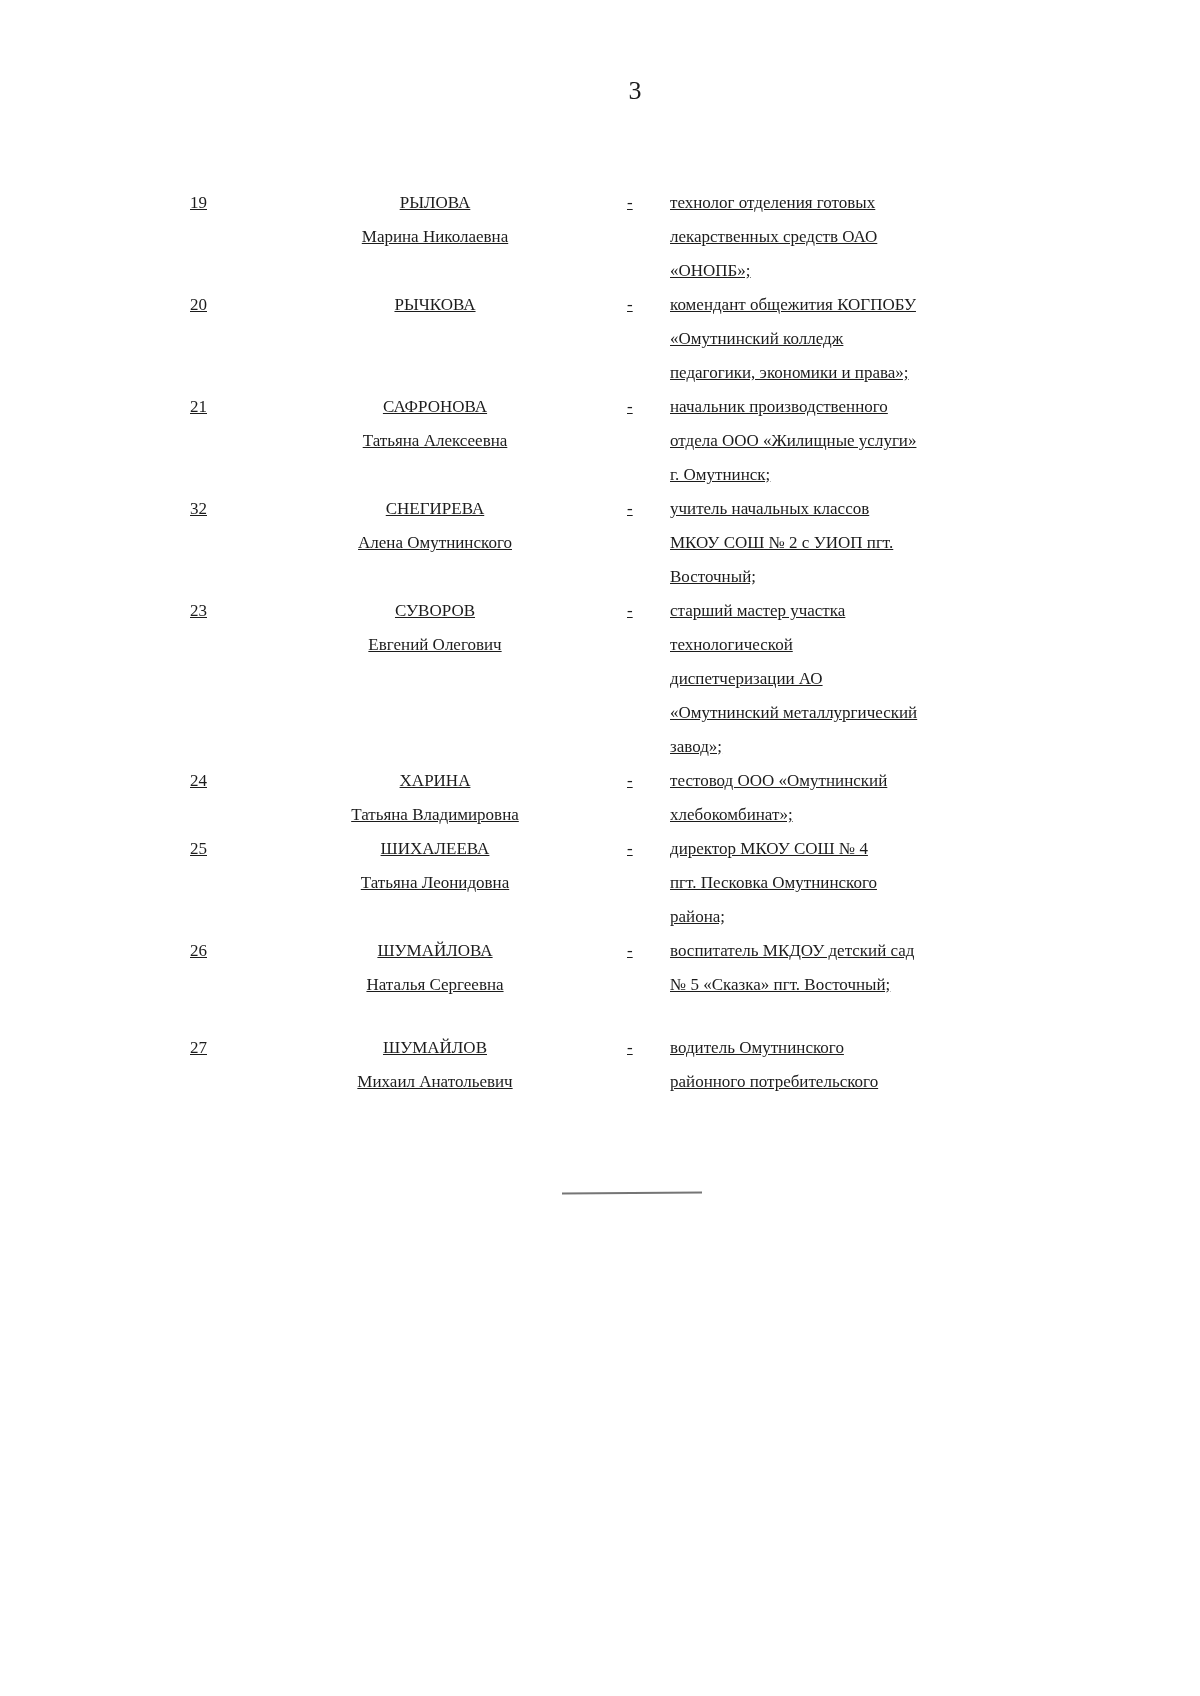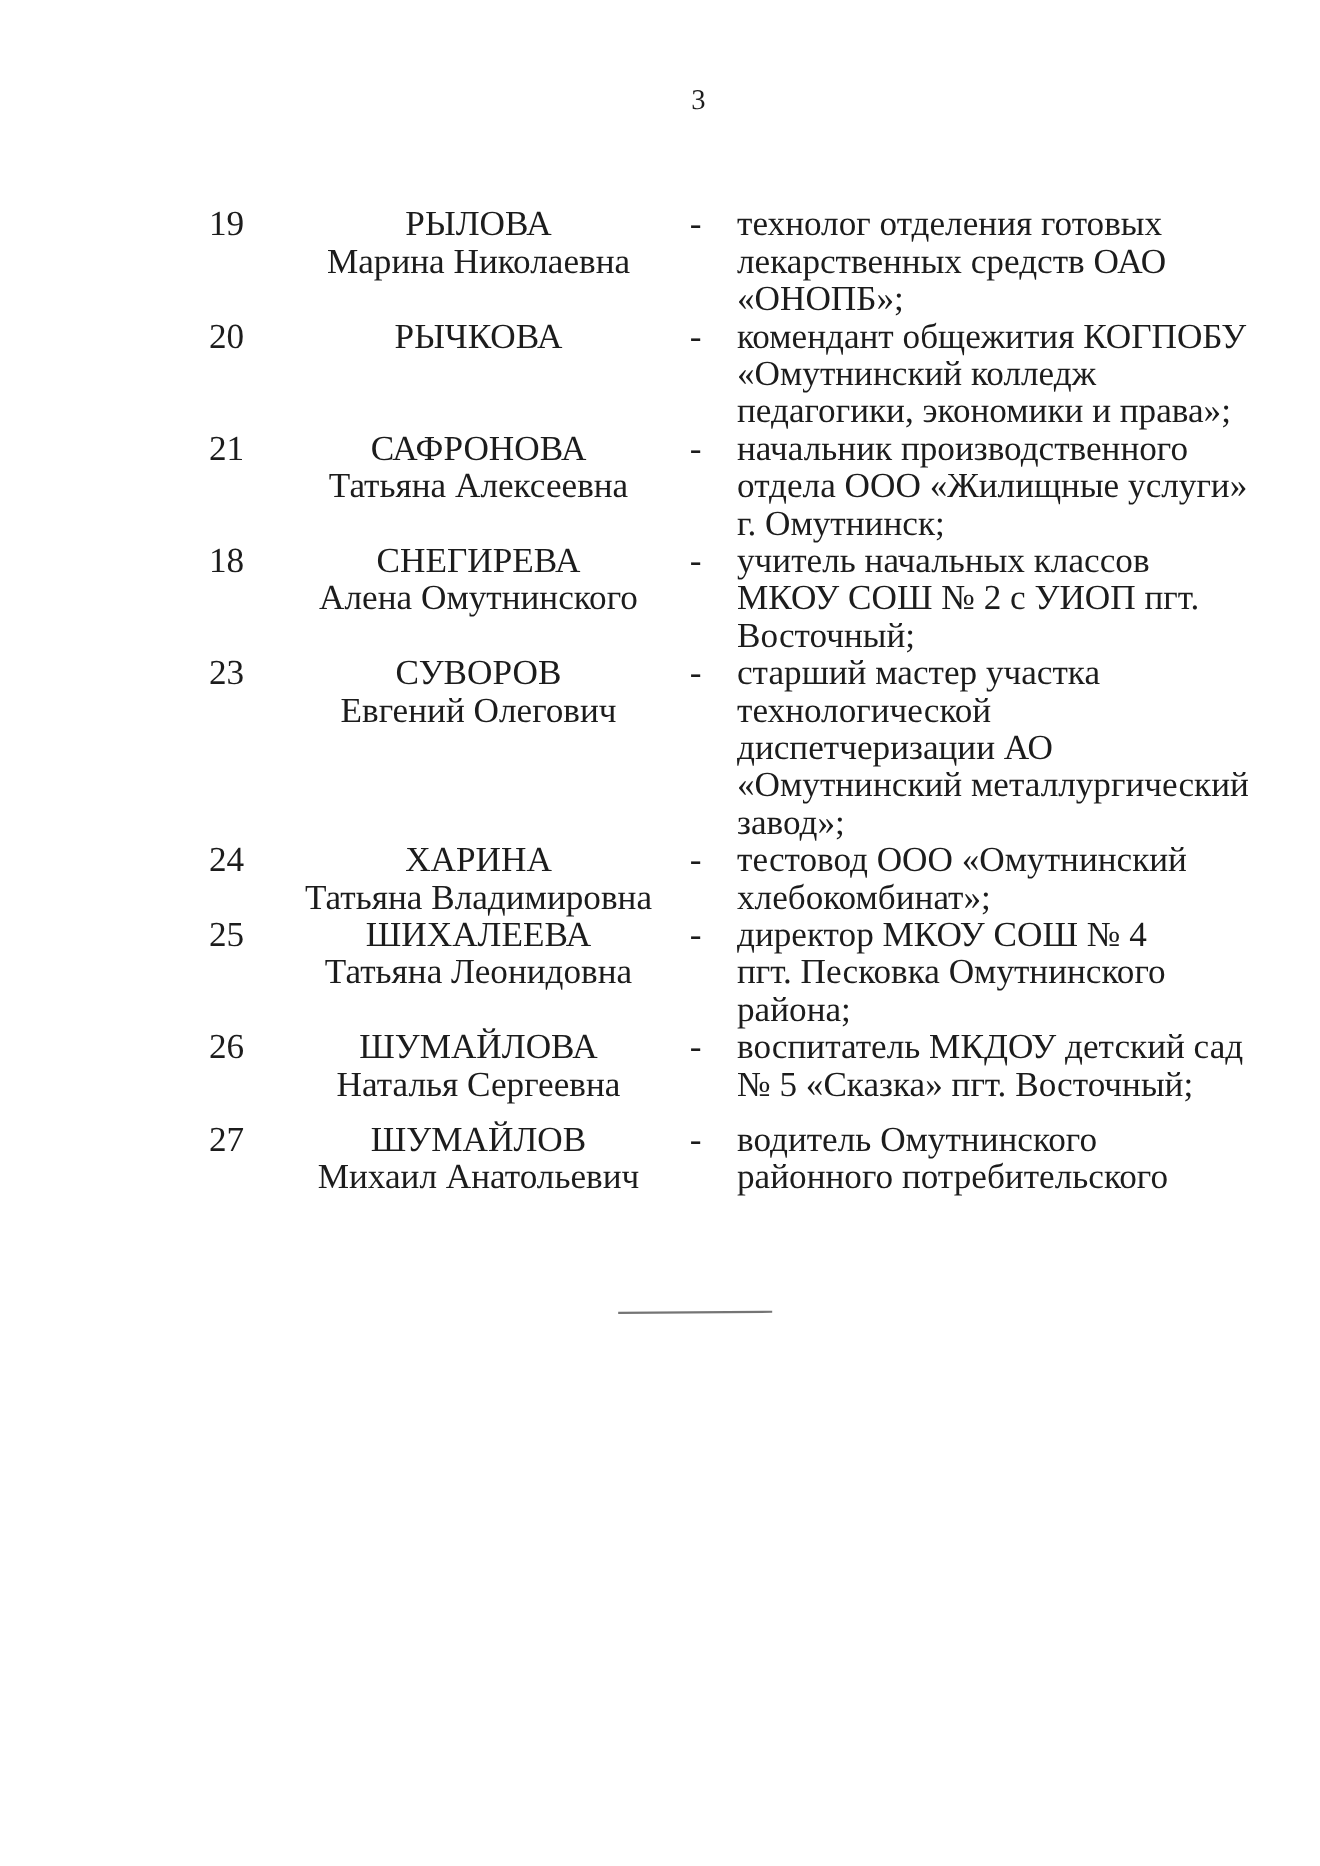--- a/index.html
+++ b/index.html
@@ -40,9 +40,10 @@
       margin-bottom: 16px;
     }
     .cell {
-      font-size: 32px;
+      font-size: 17px;
       line-height: 34px;
       white-space: nowrap;
+      text-decoration: underline;
     }
     .num { text-align: left; }
     .name-line { white-space: nowrap; text-align: center; }

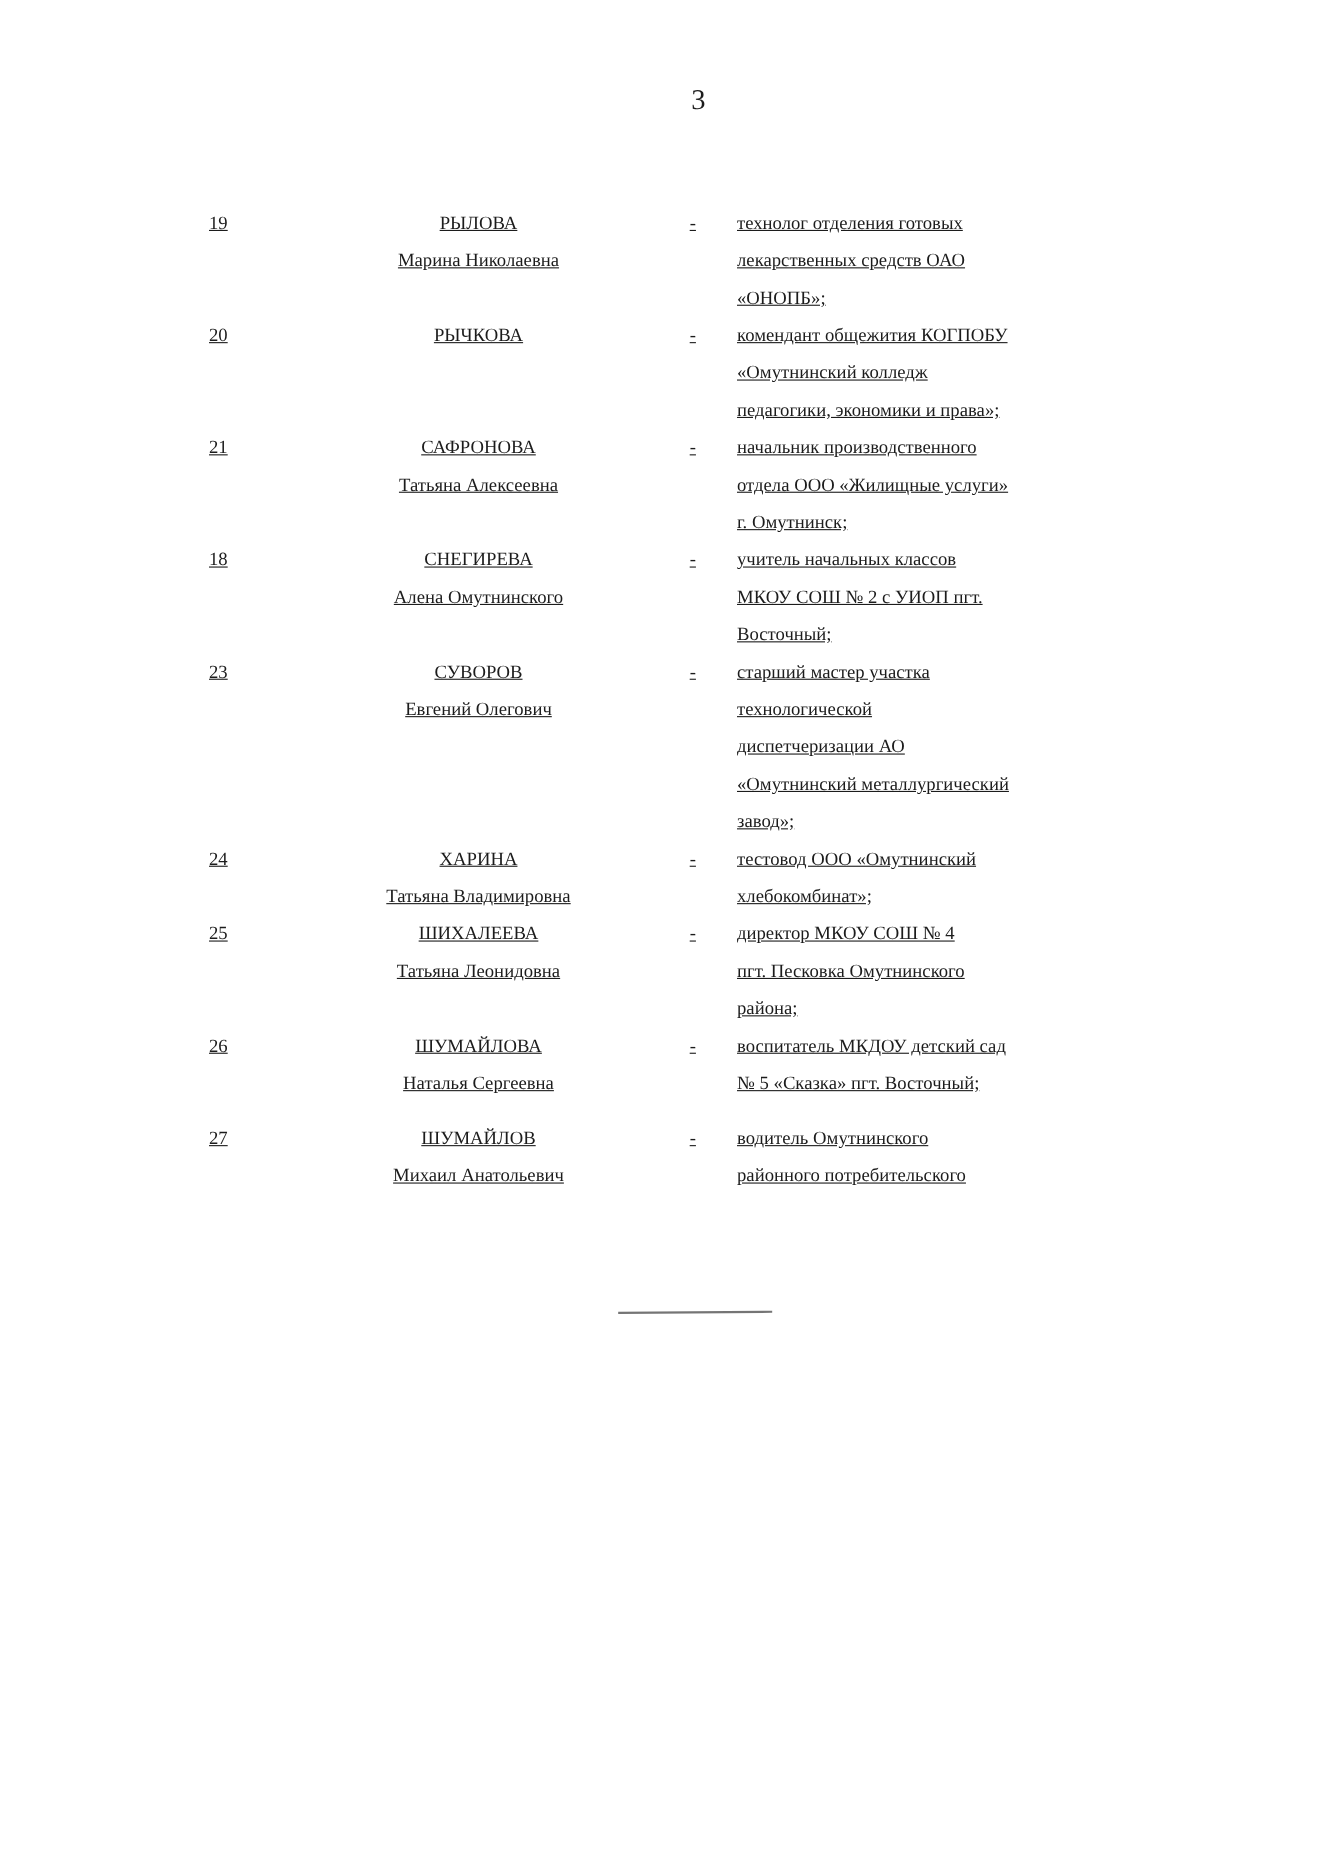--- a/index.html
+++ b/index.html
@@ -109,7 +109,7 @@
     </div>
 
     <div class="entry">
-      <div class="cell num">18</div>
+      <div class="cell num">32</div>
       <div class="cell">
         <div class="name-line">СНЕГИРЕВА</div>
         <div class="name-line">Алена Омутнинского</div>

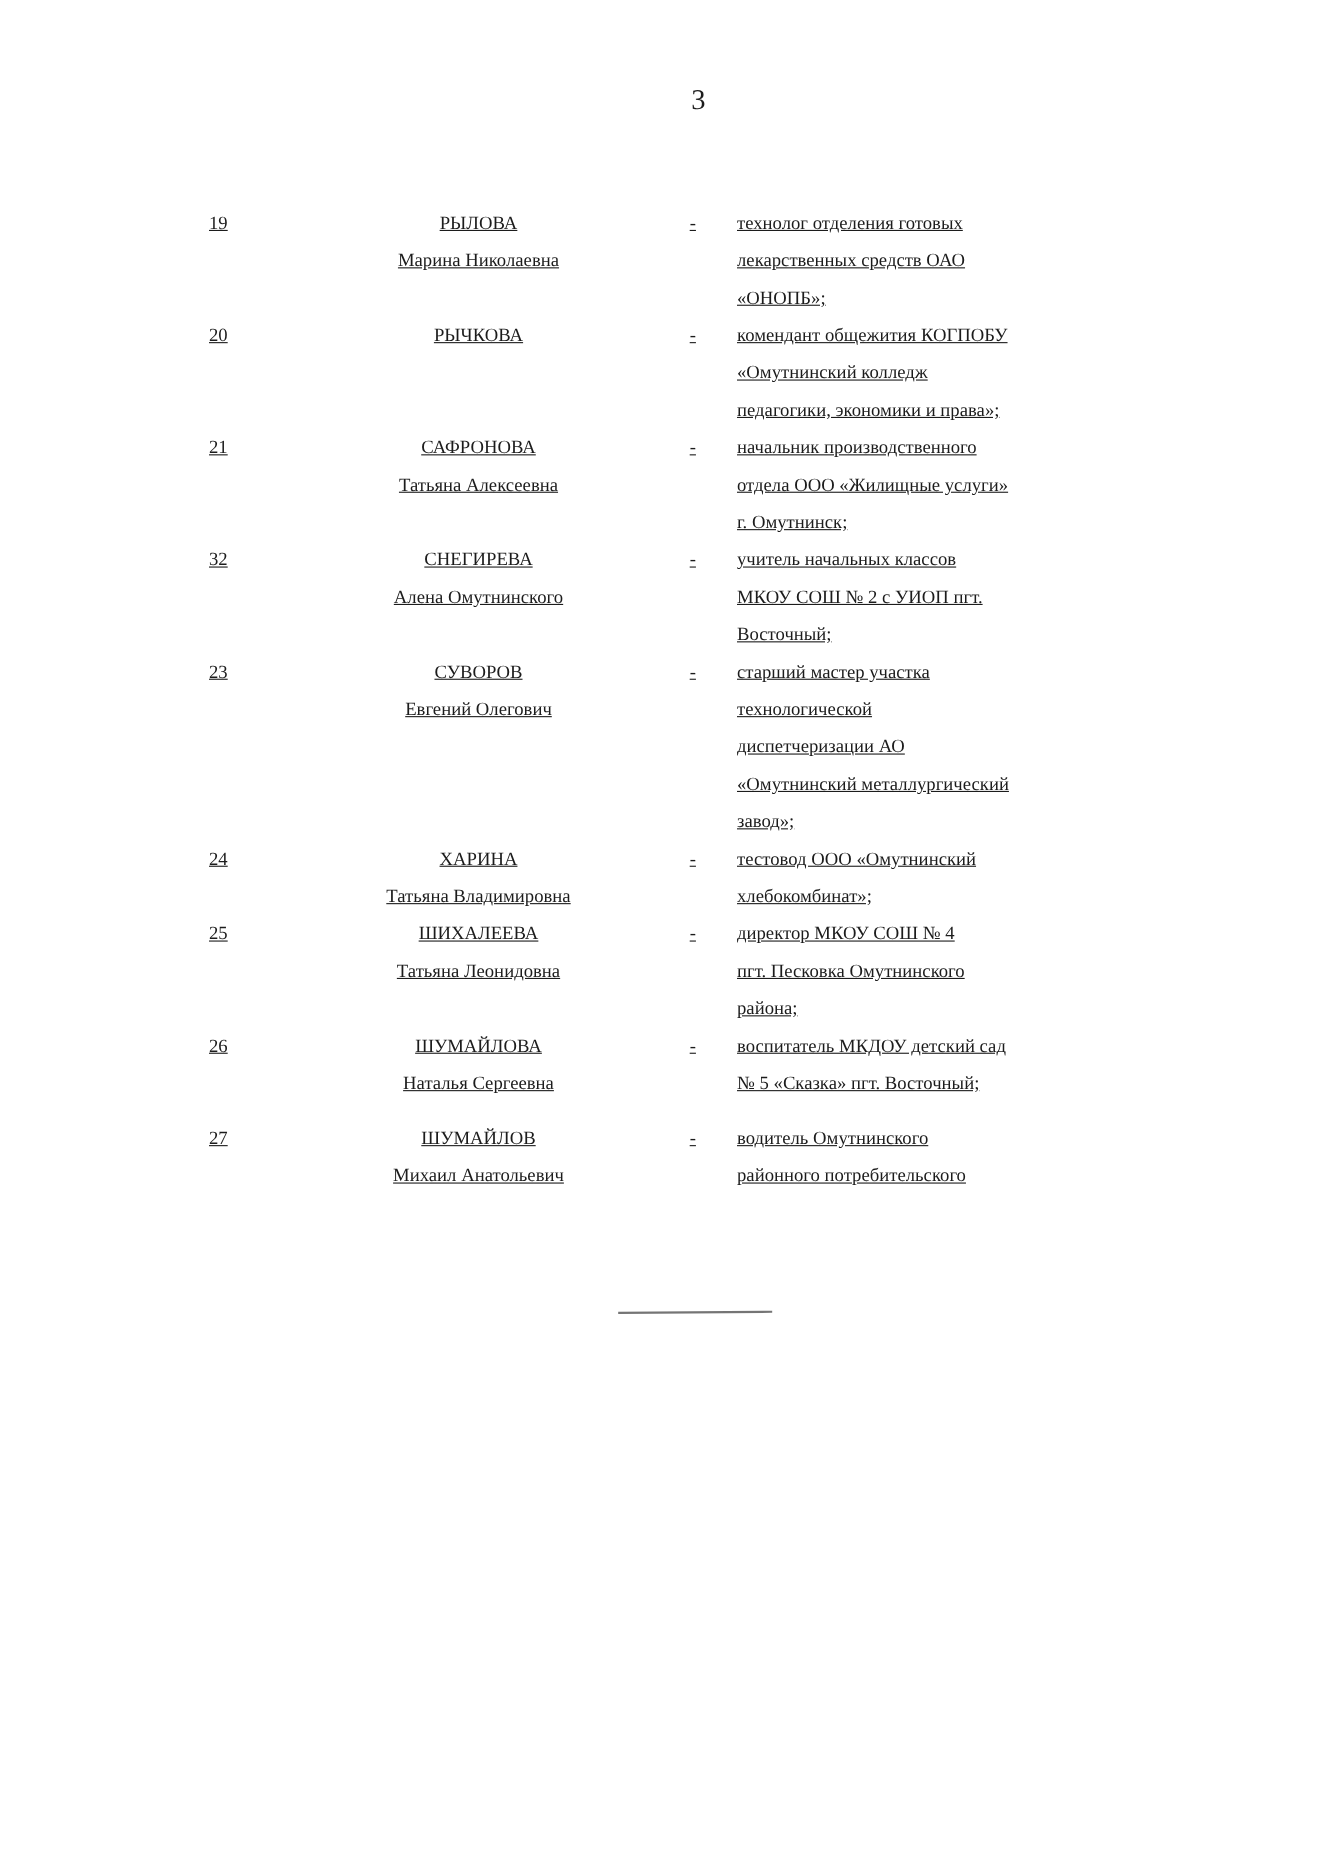--- a/index.html
+++ b/index.html
@@ -37,7 +37,7 @@
       align-items: start;
     }
     .entry.gap-after {
-      margin-bottom: 16px;
+      margin-bottom: 29px;
     }
     .cell {
       font-size: 17px;

